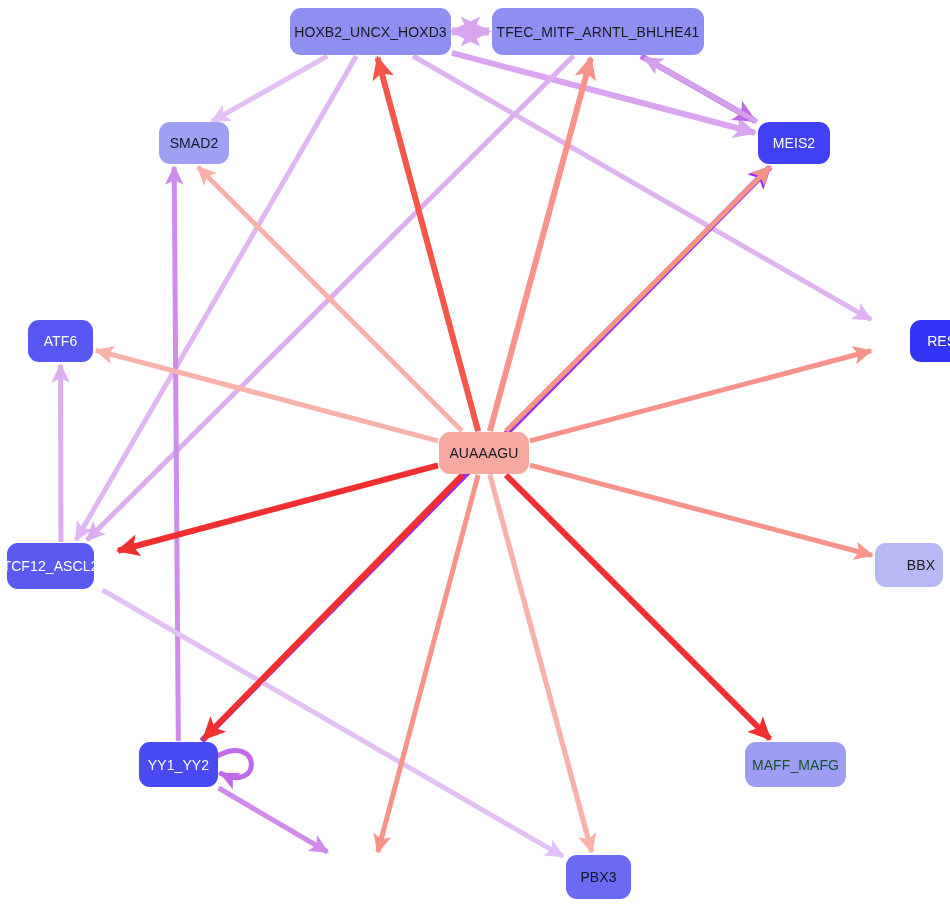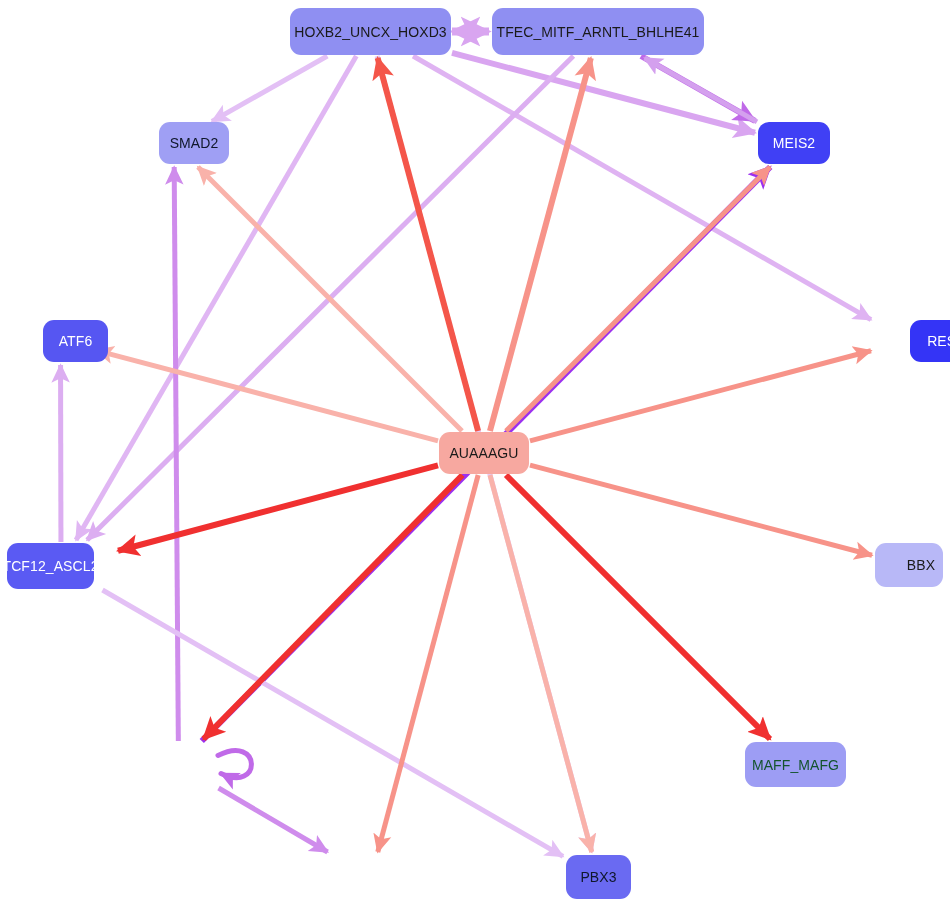--- a/index.html
+++ b/index.html
@@ -144,7 +144,7 @@
       <div class="graph-node" style="left: 758px; top: 122px; width: 72px; height: 42px; background: rgb(64, 64, 245); color: rgb(255, 255, 255);">
         <span>MEIS2</span>
       </div>
-      <div class="graph-node" style="left: 43px; top: 320px; width: 65px; height: 42px; background: rgb(86, 86, 242); color: rgb(255, 255, 255);">
+      <div class="graph-node" style="left: 28px; top: 320px; width: 65px; height: 42px; background: rgb(86, 86, 242); color: rgb(255, 255, 255);">
         <span>ATF6</span>
       </div>
       <div class="graph-node" style="left: 874px; top: 320px; width: 72px; height: 42px; background: rgb(52, 52, 246); color: rgb(255, 255, 255); margin-left: 36px;">

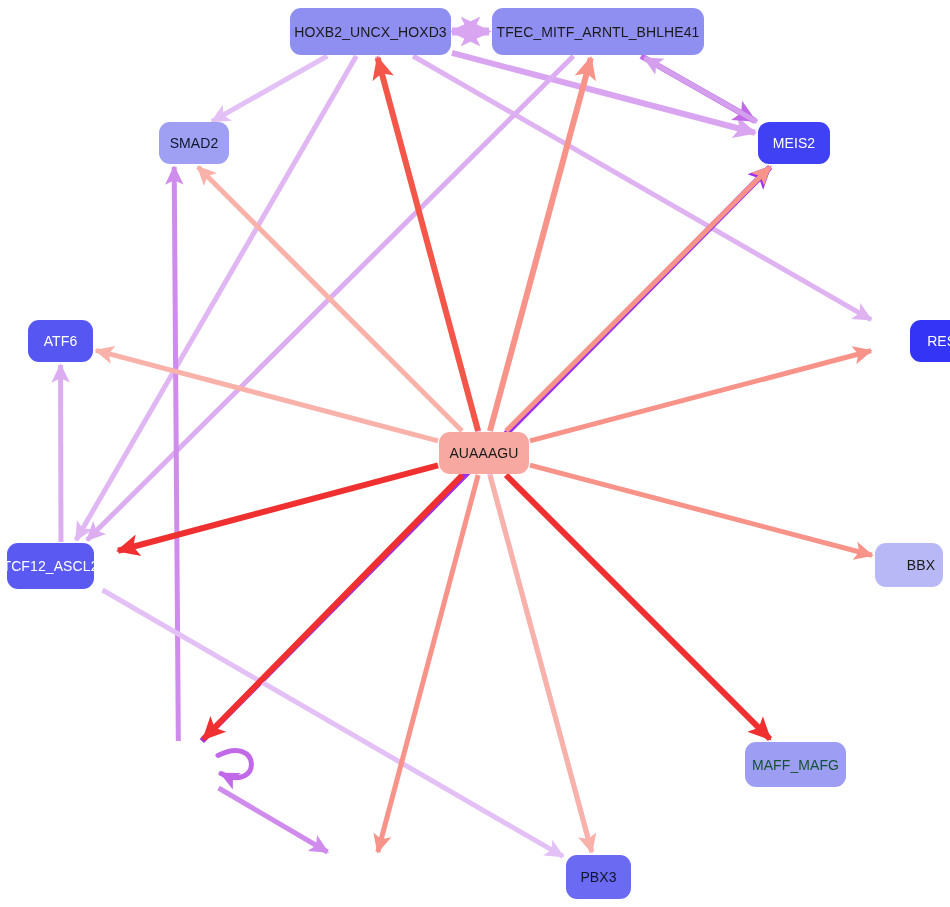--- a/index.html
+++ b/index.html
@@ -159,6 +159,9 @@
       <div class="graph-node" style="left: 875px; top: 543px; width: 68px; height: 44px; background: rgb(184, 184, 247); color: rgb(26, 26, 26); padding-left: 24px;">
         <span>BBX</span>
       </div>
+      <div class="graph-node" style="left: 139px; top: 742px; width: 79px; height: 45px; background: rgb(74, 74, 244); color: rgb(255, 255, 255);">
+        <span>YY1_YY2</span>
+      </div>
       <div class="graph-node" style="left: 745px; top: 742px; width: 101px; height: 45px; background: rgb(157, 157, 244); color: #14532d;">
         <span>MAFF_MAFG</span>
       </div>

